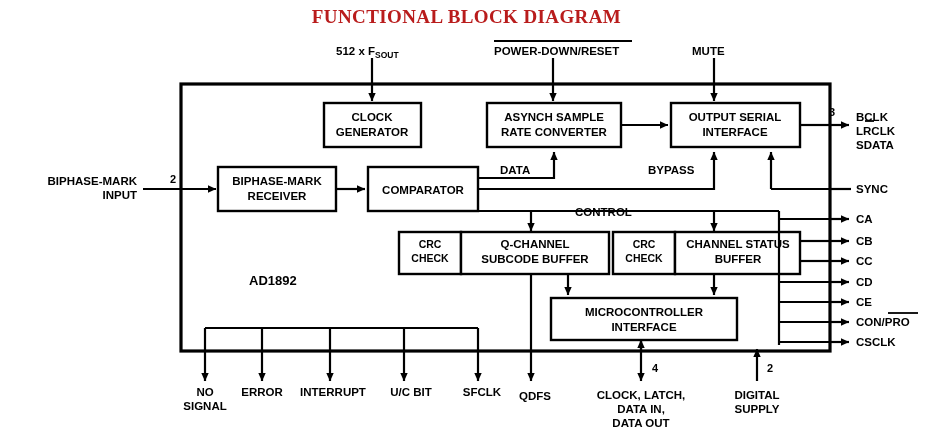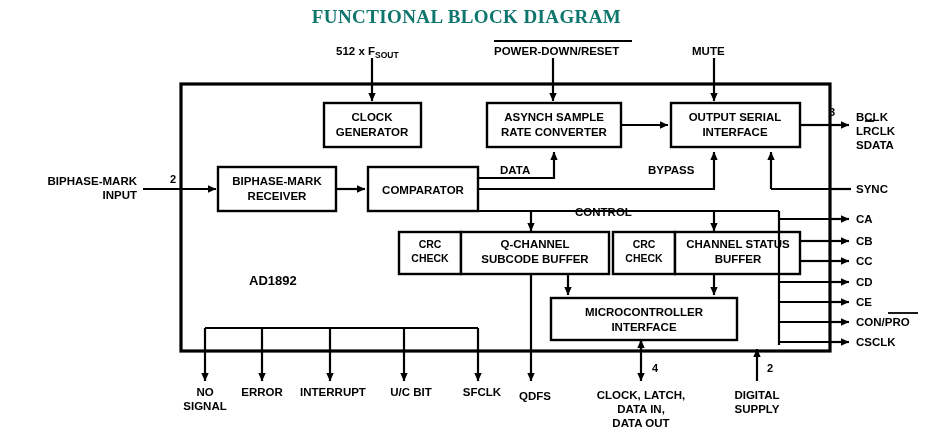--- a/index.html
+++ b/index.html
@@ -8,7 +8,7 @@
   .title{
     position:absolute;left:0;top:6px;width:933px;text-align:center;
     font-family:"Liberation Serif",serif;font-weight:bold;font-size:19px;
-    letter-spacing:.4px;color:#0f766e;
+    letter-spacing:.4px;color:#b91c1c;
   }
   svg{position:absolute;left:0;top:0;}
   .ln{stroke:#000;stroke-width:2.2;fill:none;}

